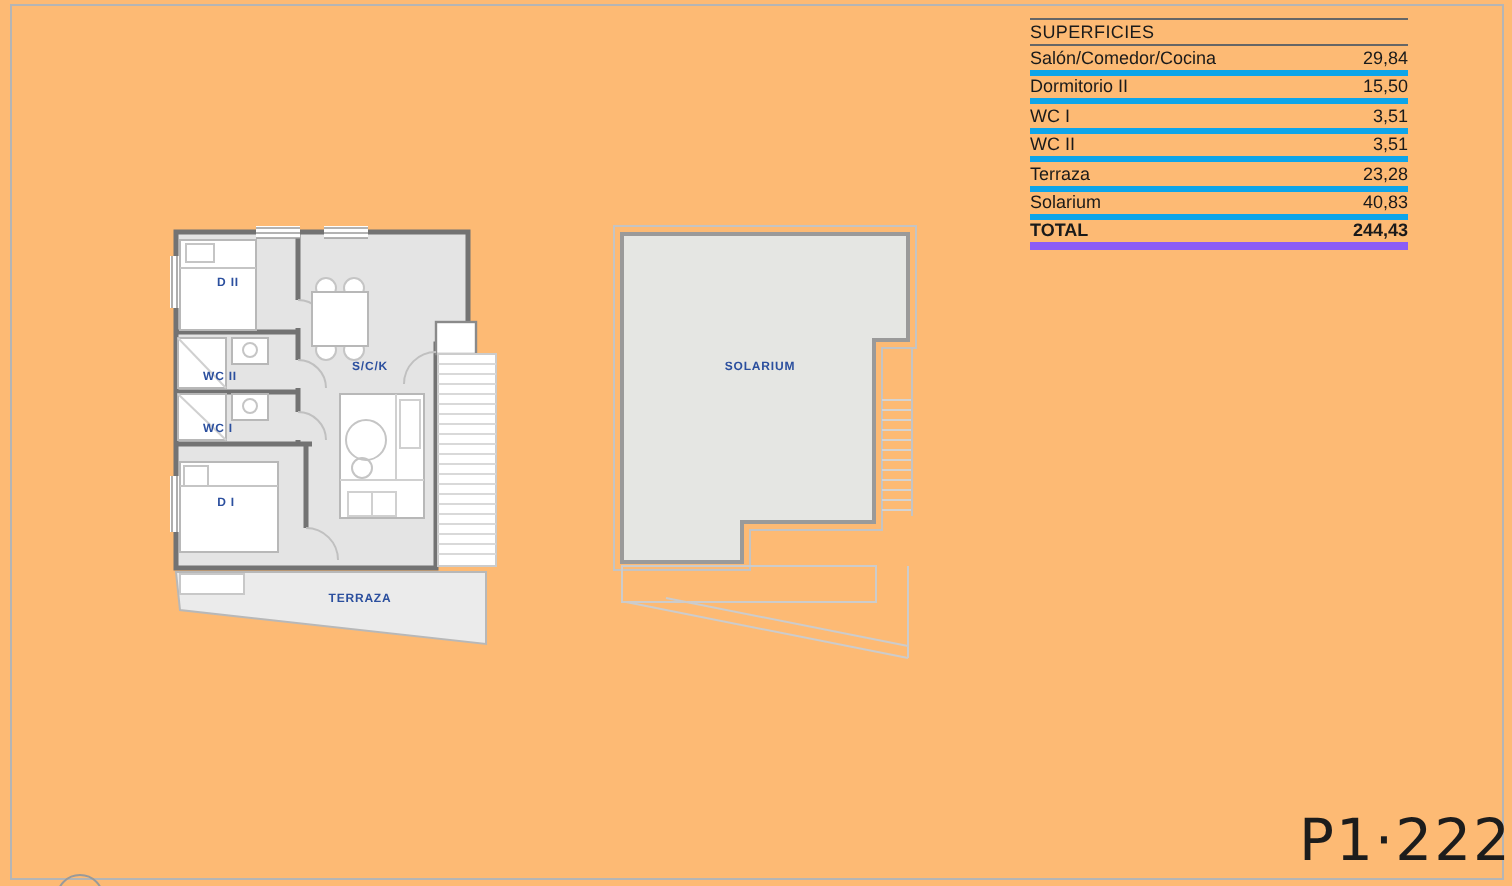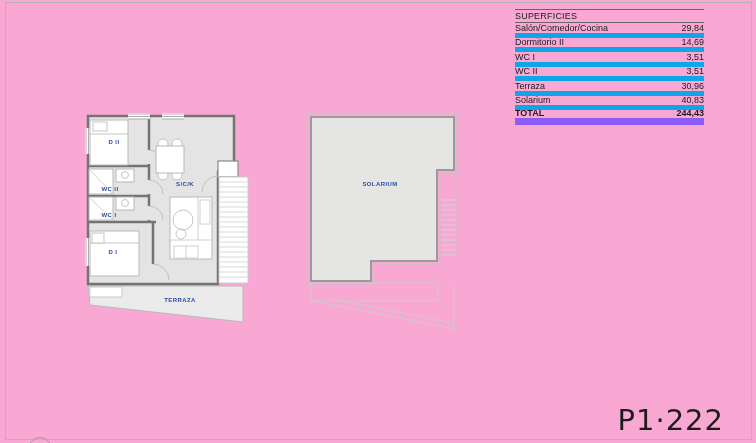--- a/index.html
+++ b/index.html
@@ -3,7 +3,7 @@
 <meta charset="utf-8">
 <style>
   html,body{margin:0;padding:0;background:#ffffff;}
-  .page{position:relative;width:756px;height:443px;background:#f9a8d4;overflow:hidden;
+  .page{position:relative;width:756px;height:443px;background:#fdba74;overflow:hidden;
         font-family:"Liberation Sans", sans-serif;}
   .frame{position:absolute;left:5px;top:2px;width:747px;height:438px;
          border:1px solid #b5b5b5;box-sizing:border-box;pointer-events:none;}

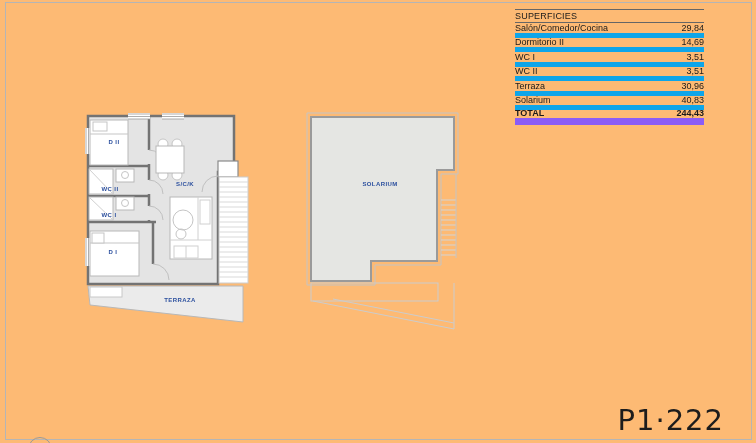--- a/index.html
+++ b/index.html
@@ -16,7 +16,7 @@
               border-top:1px solid #666;color:#1a1a1a;font-size:9px;}
   .surf-title{height:12px;line-height:12px;border-bottom:1px solid #666;
               letter-spacing:.2px;}
-  .surf-row{height:14.5px;box-sizing:border-box;border-bottom:5px solid #0ea5e9;
+  .surf-row{height:14.5px;box-sizing:border-box;border-bottom:3px solid #0ea5e9;
             display:flex;justify-content:space-between;align-items:center;}
   .surf-row .val{text-align:right;}
   .surf-row.total{font-weight:bold;border-bottom:7px solid #8b5cf6;align-items:flex-end;}

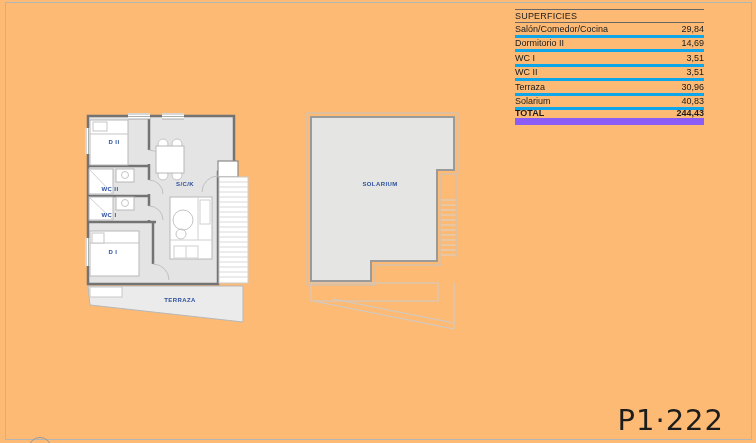--- a/index.html
+++ b/index.html
@@ -152,7 +152,7 @@
     </div>
     <div class="surf-row">
       <span>Dormitorio II</span>
-      <span class="val">14,69</span>
+      <span class="val">15,50</span>
     </div>
     <div class="surf-row">
       <span>WC I</span>

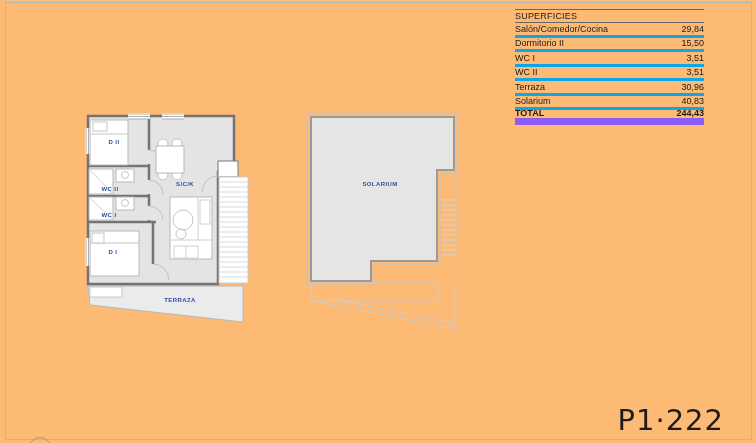--- a/index.html
+++ b/index.html
@@ -164,7 +164,7 @@
     </div>
     <div class="surf-row">
       <span>Terraza</span>
-      <span class="val">30,96</span>
+      <span class="val">23,28</span>
     </div>
     <div class="surf-row">
       <span>Solarium</span>

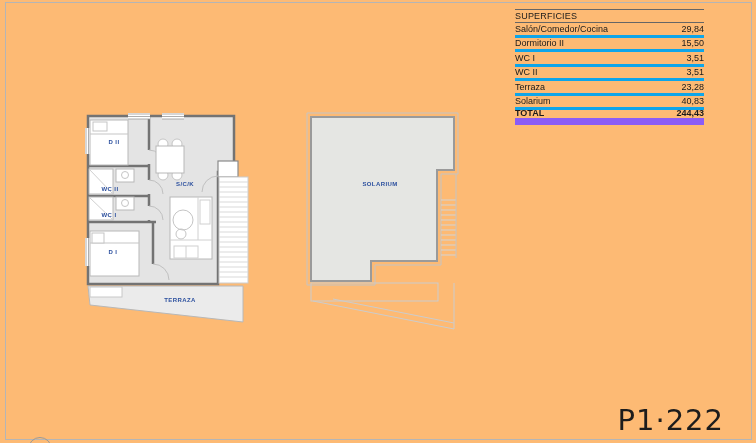--- a/index.html
+++ b/index.html
@@ -19,7 +19,7 @@
   .surf-row{height:14.5px;box-sizing:border-box;border-bottom:3px solid #0ea5e9;
             display:flex;justify-content:space-between;align-items:center;}
   .surf-row .val{text-align:right;}
-  .surf-row.total{font-weight:bold;border-bottom:7px solid #8b5cf6;align-items:flex-end;}
+  .surf-row.total{font-weight:bold;border-bottom:4px solid #8b5cf6;}
   .sheet-code{position:absolute;right:32px;top:403px;font-size:29px;color:#1c1c1c;
               font-family:"DejaVu Sans", sans-serif;letter-spacing:1px;}
 </style>

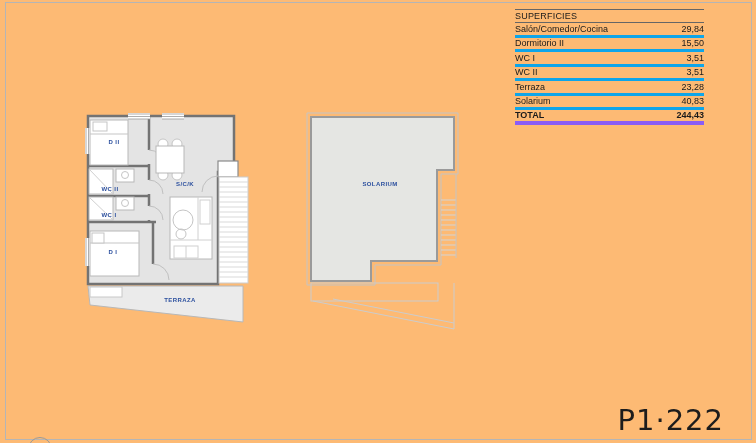--- a/index.html
+++ b/index.html
@@ -20,7 +20,7 @@
             display:flex;justify-content:space-between;align-items:center;}
   .surf-row .val{text-align:right;}
   .surf-row.total{font-weight:bold;border-bottom:4px solid #8b5cf6;}
-  .sheet-code{position:absolute;right:32px;top:403px;font-size:29px;color:#1c1c1c;
+  .sheet-code{position:absolute;right:0;top:403px;font-size:29px;color:#1c1c1c;
               font-family:"DejaVu Sans", sans-serif;letter-spacing:1px;}
 </style>
 </head>

